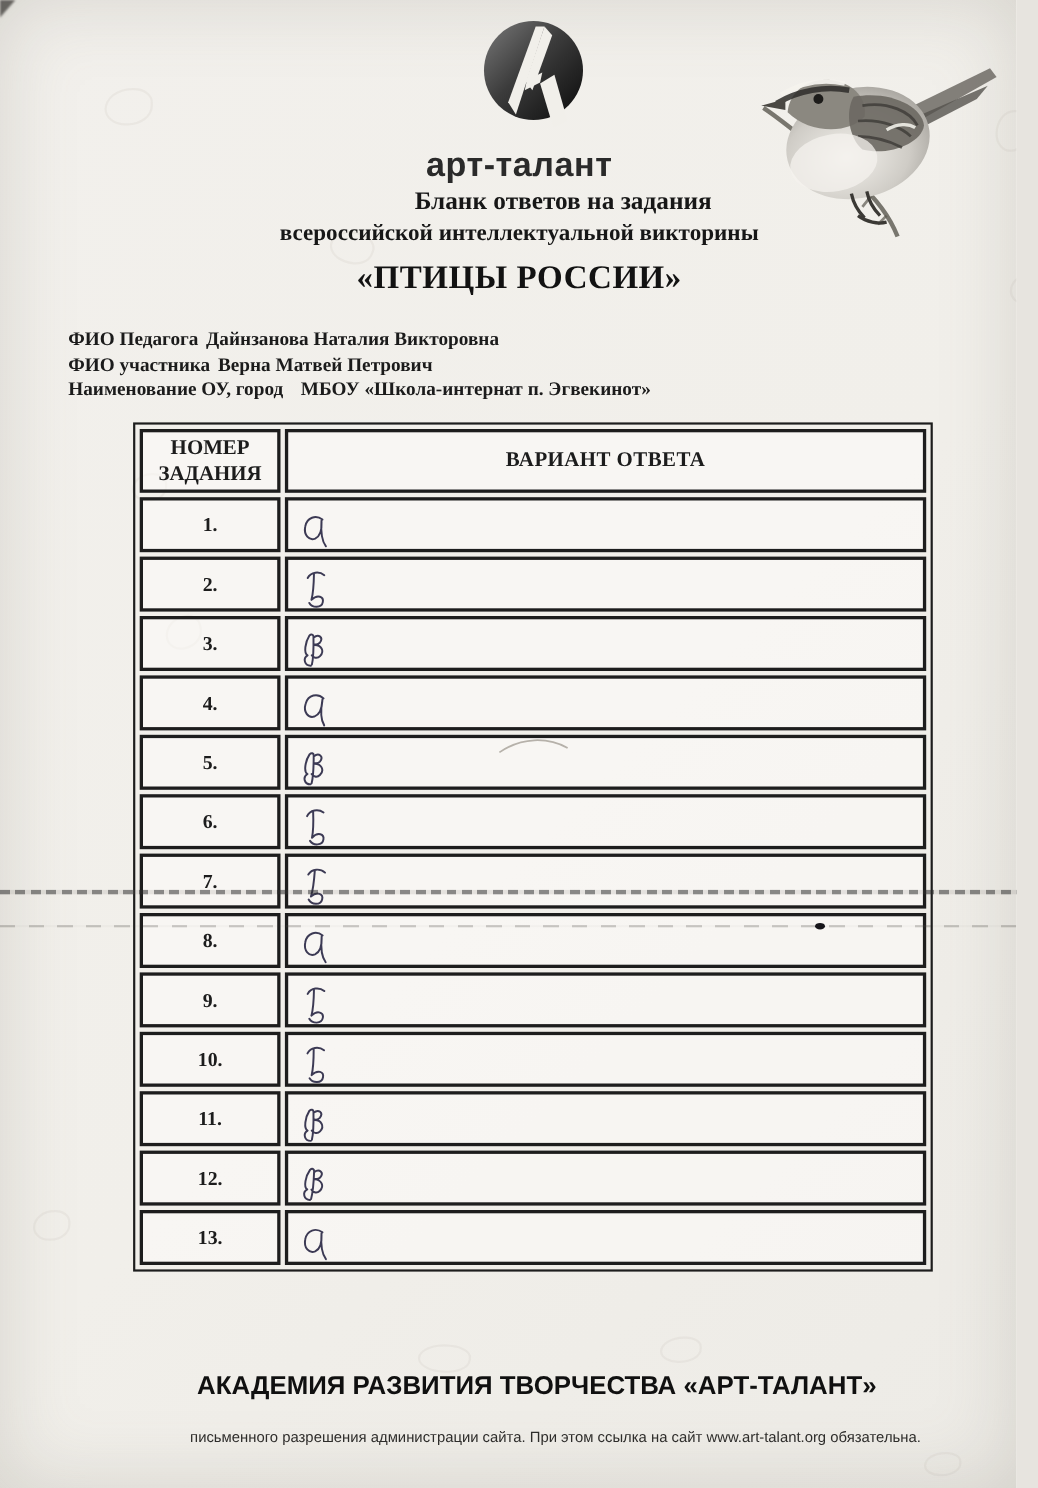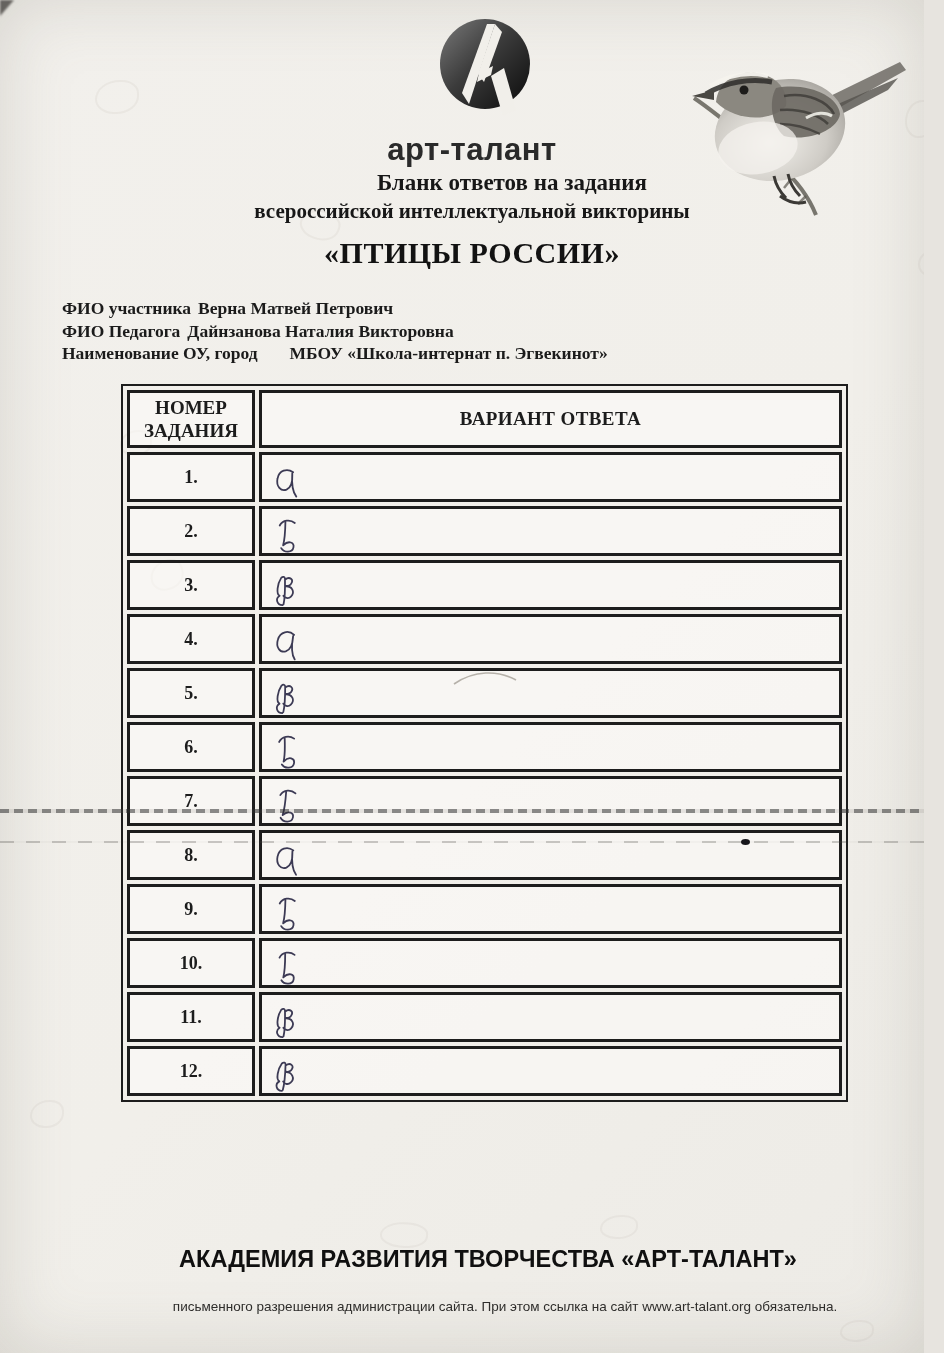--- a/index.html
+++ b/index.html
@@ -151,10 +151,10 @@
 
   <div class="participant">
     <div class="line">
-      <span>ФИО участника</span><span class="value">Верна Матвей Петрович</span>
+      <span>ФИО Педагога</span><span class="value">Дайнзанова Наталия Викторовна</span>
     </div>
     <div class="line">
-      <span>ФИО Педагога</span><span class="value">Дайнзанова Наталия Викторовна</span>
+      <span>ФИО участника</span><span class="value">Верна Матвей Петрович</span>
     </div>
     <div class="line gap-lg">
       <span>Наименование ОУ, город</span><span class="value">МБОУ «Школа-интернат п. Эгвекинот»</span>

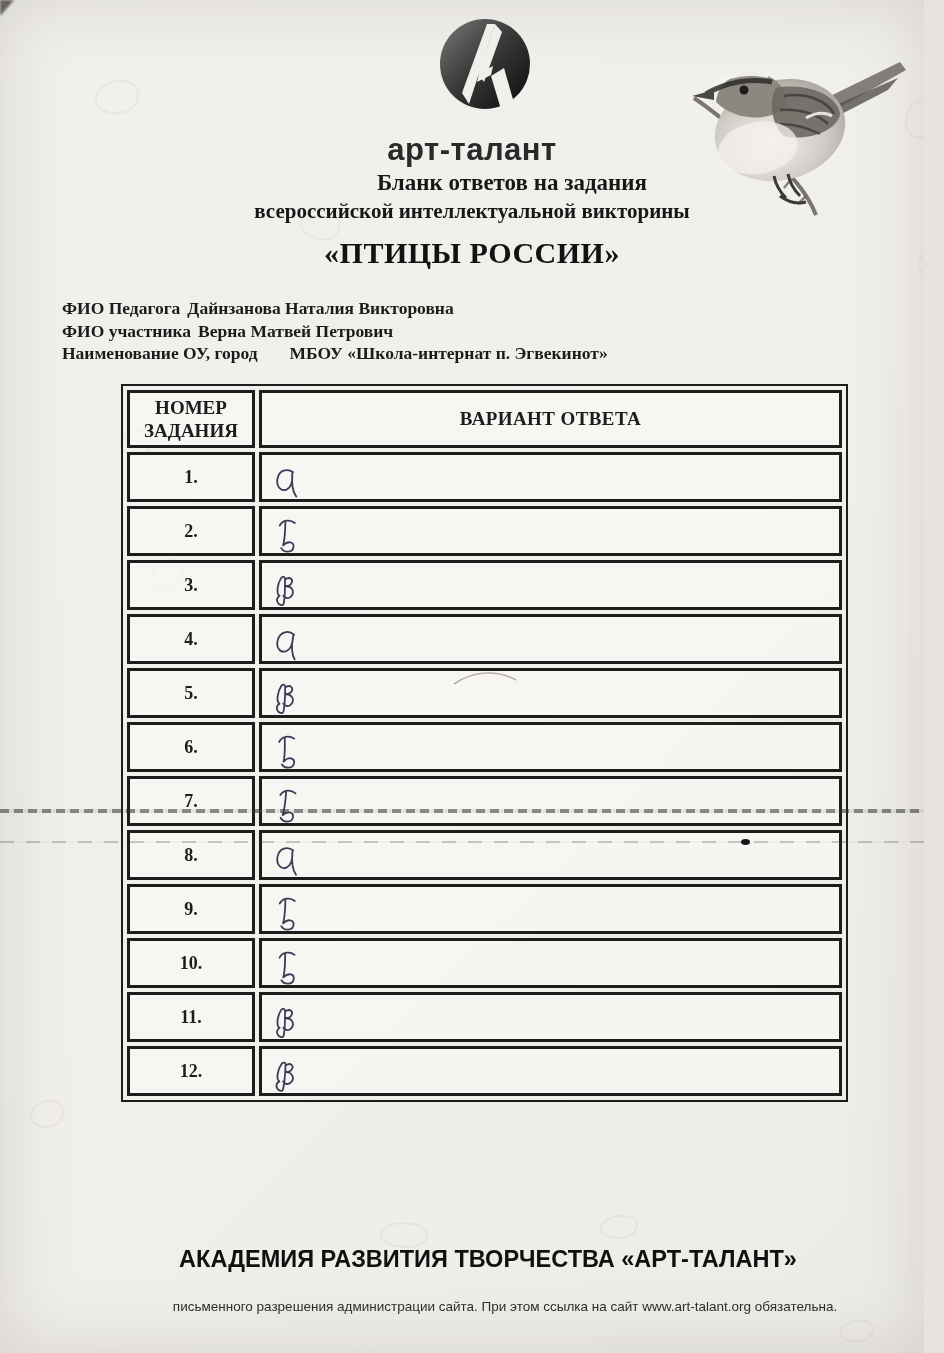--- a/index.html
+++ b/index.html
@@ -48,7 +48,7 @@
     color:#1b1b1b;line-height:22.5px;}
   .participant .line{white-space:nowrap;}
   .participant .value{margin-left:7px;}
-  .participant .line.gap-lg .value{margin-left:32px;}
+  .participant .line.gap-lg .value{margin-left:16px;}
 
   
   table.answers{

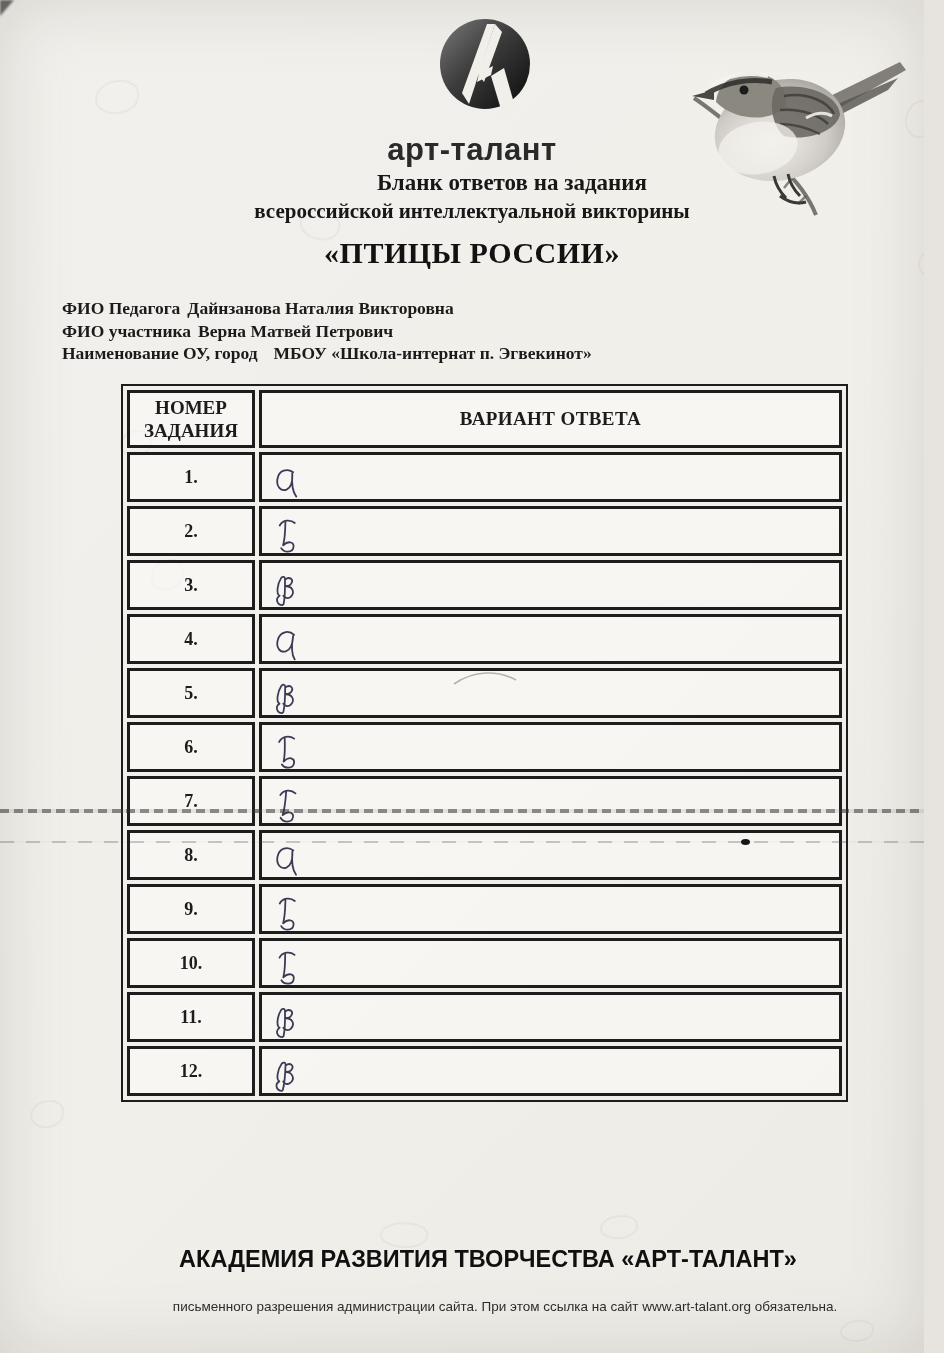--- a/index.html
+++ b/index.html
@@ -277,6 +277,14 @@
           </td>
     </tr>
 
+    <tr>
+      <td class="cell-num">13.</td>
+      <td class="cell-ans">
+            <svg width="32" height="42" viewBox="0 0 34 44" class="answer-letter" style="transform: rotate(-3deg);">
+              <path d="M23 12 C17 7 8 9 6 18 C4 26 9 32 15 30 C20 28 22 21 22 14 M22 13 C21 21 20 31 25 38"></path>
+            </svg>
+          </td>
+    </tr>
 
   </tbody>
   </table>

